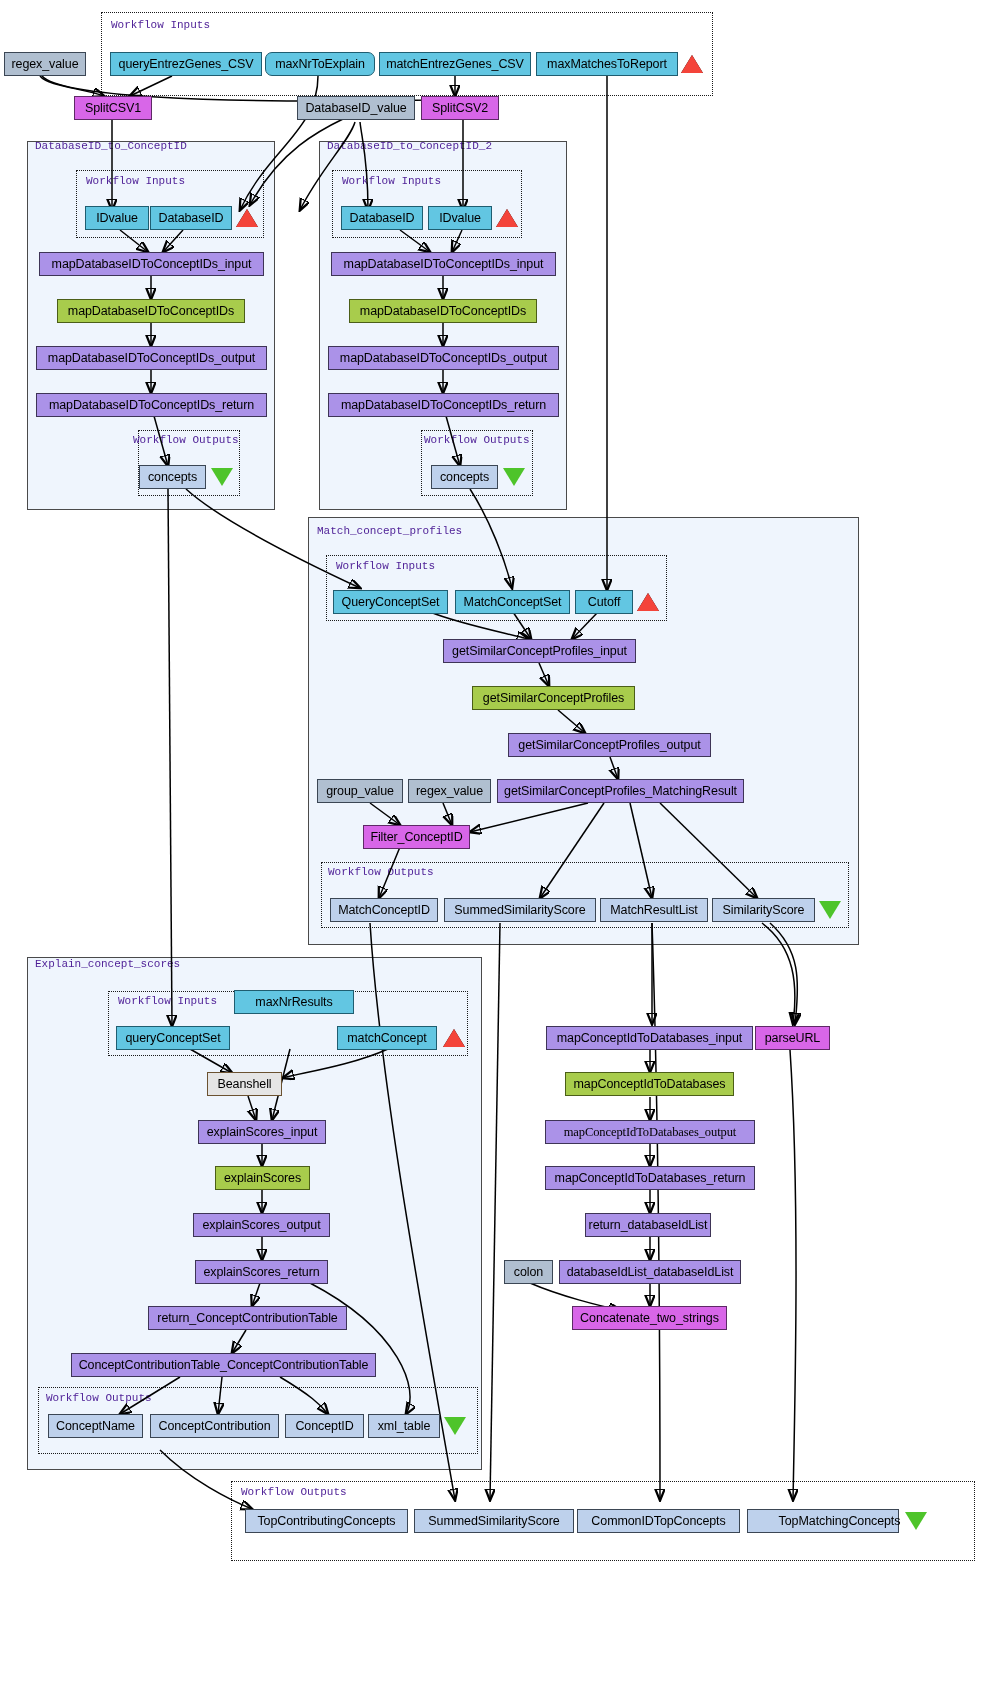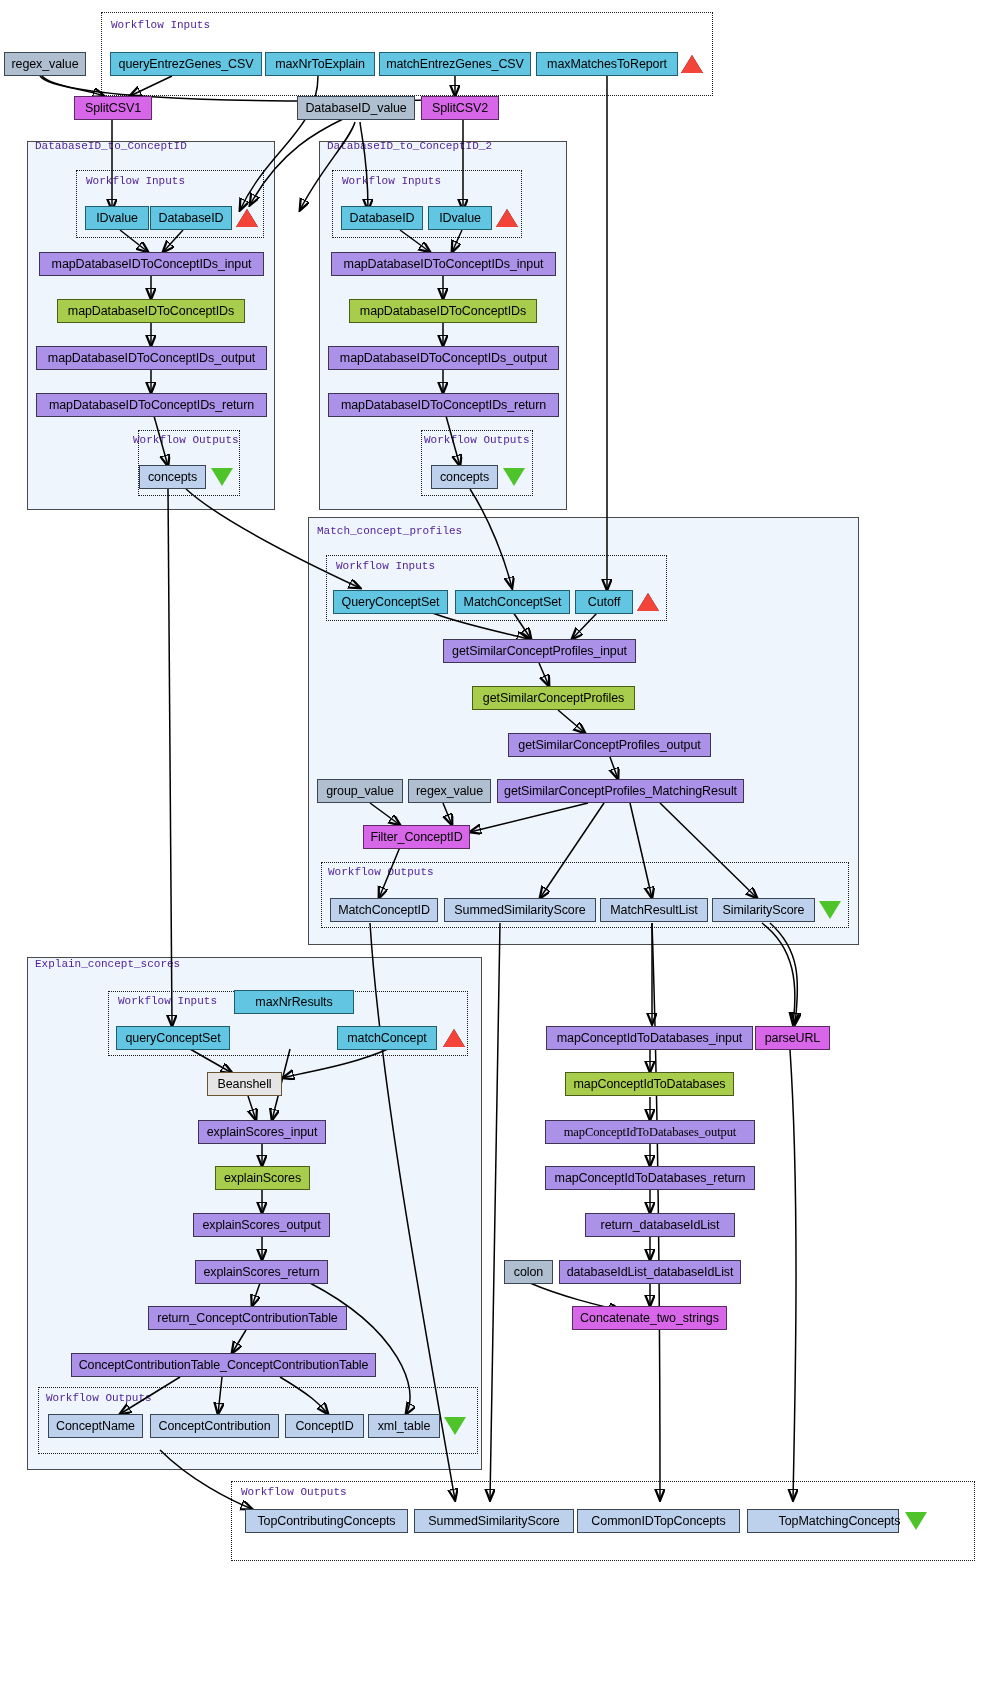--- a/index.html
+++ b/index.html
@@ -183,7 +183,7 @@
 
   <div class="node n-grey" style="left:4px;top:52px;width:82px;">regex_value</div>
   <div class="node n-blue" style="left:110px;top:52px;width:152px;">queryEntrezGenes_CSV</div>
-  <div class="node n-blue" style="left:265px;top:52px;width:110px;">maxNrToExplain</div>
+  <div class="node n-blue" style="left:265px;top:52px;width:110px;border-radius:7px;">maxNrToExplain</div>
   <div class="node n-blue" style="left:379px;top:52px;width:152px;">matchEntrezGenes_CSV</div>
   <div class="node n-blue" style="left:536px;top:52px;width:142px;">maxMatchesToReport</div>
   <div class="tri tri-up" style="left:681px;top:55px;"></div>

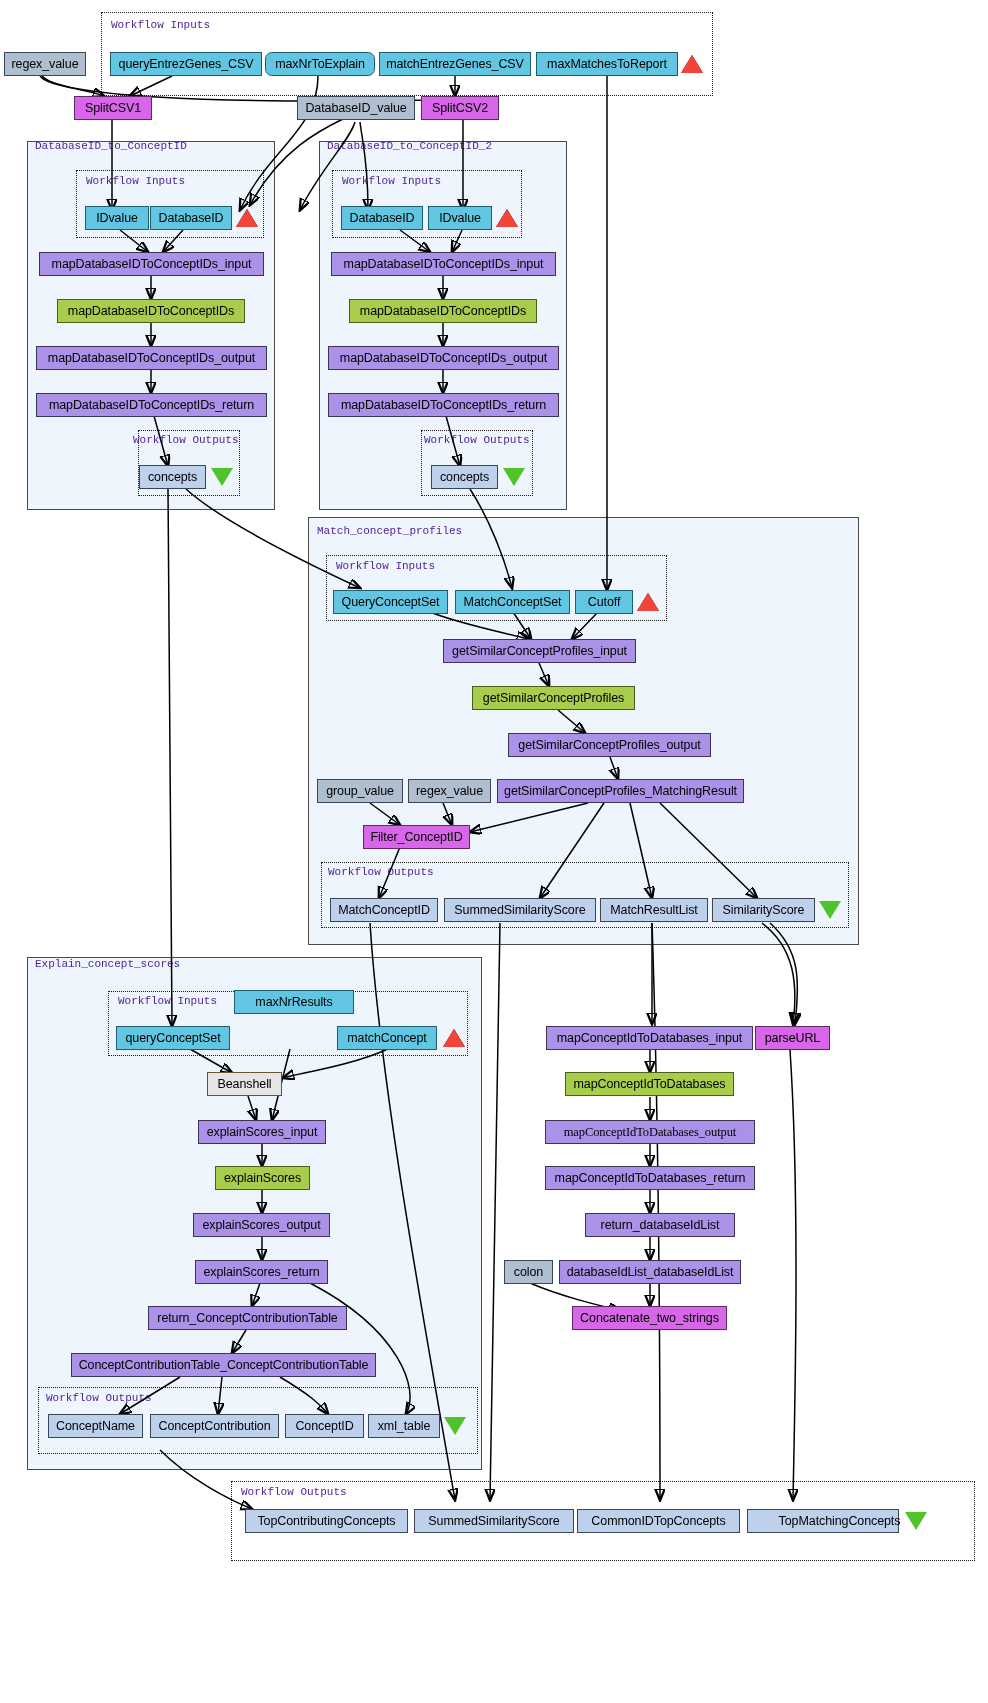--- a/index.html
+++ b/index.html
@@ -256,7 +256,7 @@
   <div class="node n-green" style="left:565px;top:1072px;width:169px;">mapConceptIdToDatabases</div>
   <div class="node n-purple" style="left:545px;top:1120px;width:210px;font-family:Liberation Serif, serif;">mapConceptIdToDatabases_output</div>
   <div class="node n-purple" style="left:545px;top:1166px;width:210px;">mapConceptIdToDatabases_return</div>
-  <div class="node n-purple" style="left:585px;top:1213px;width:150px;text-align:center;">return_databaseIdList</div>
+  <div class="node n-purple" style="left:585px;top:1213px;width:126px;text-align:center;">return_databaseIdList</div>
   <div class="node n-grey" style="left:504px;top:1260px;width:49px;">colon</div>
   <div class="node n-purple" style="left:559px;top:1260px;width:182px;">databaseIdList_databaseIdList</div>
   <div class="node n-magenta" style="left:572px;top:1306px;width:155px;">Concatenate_two_strings</div>

